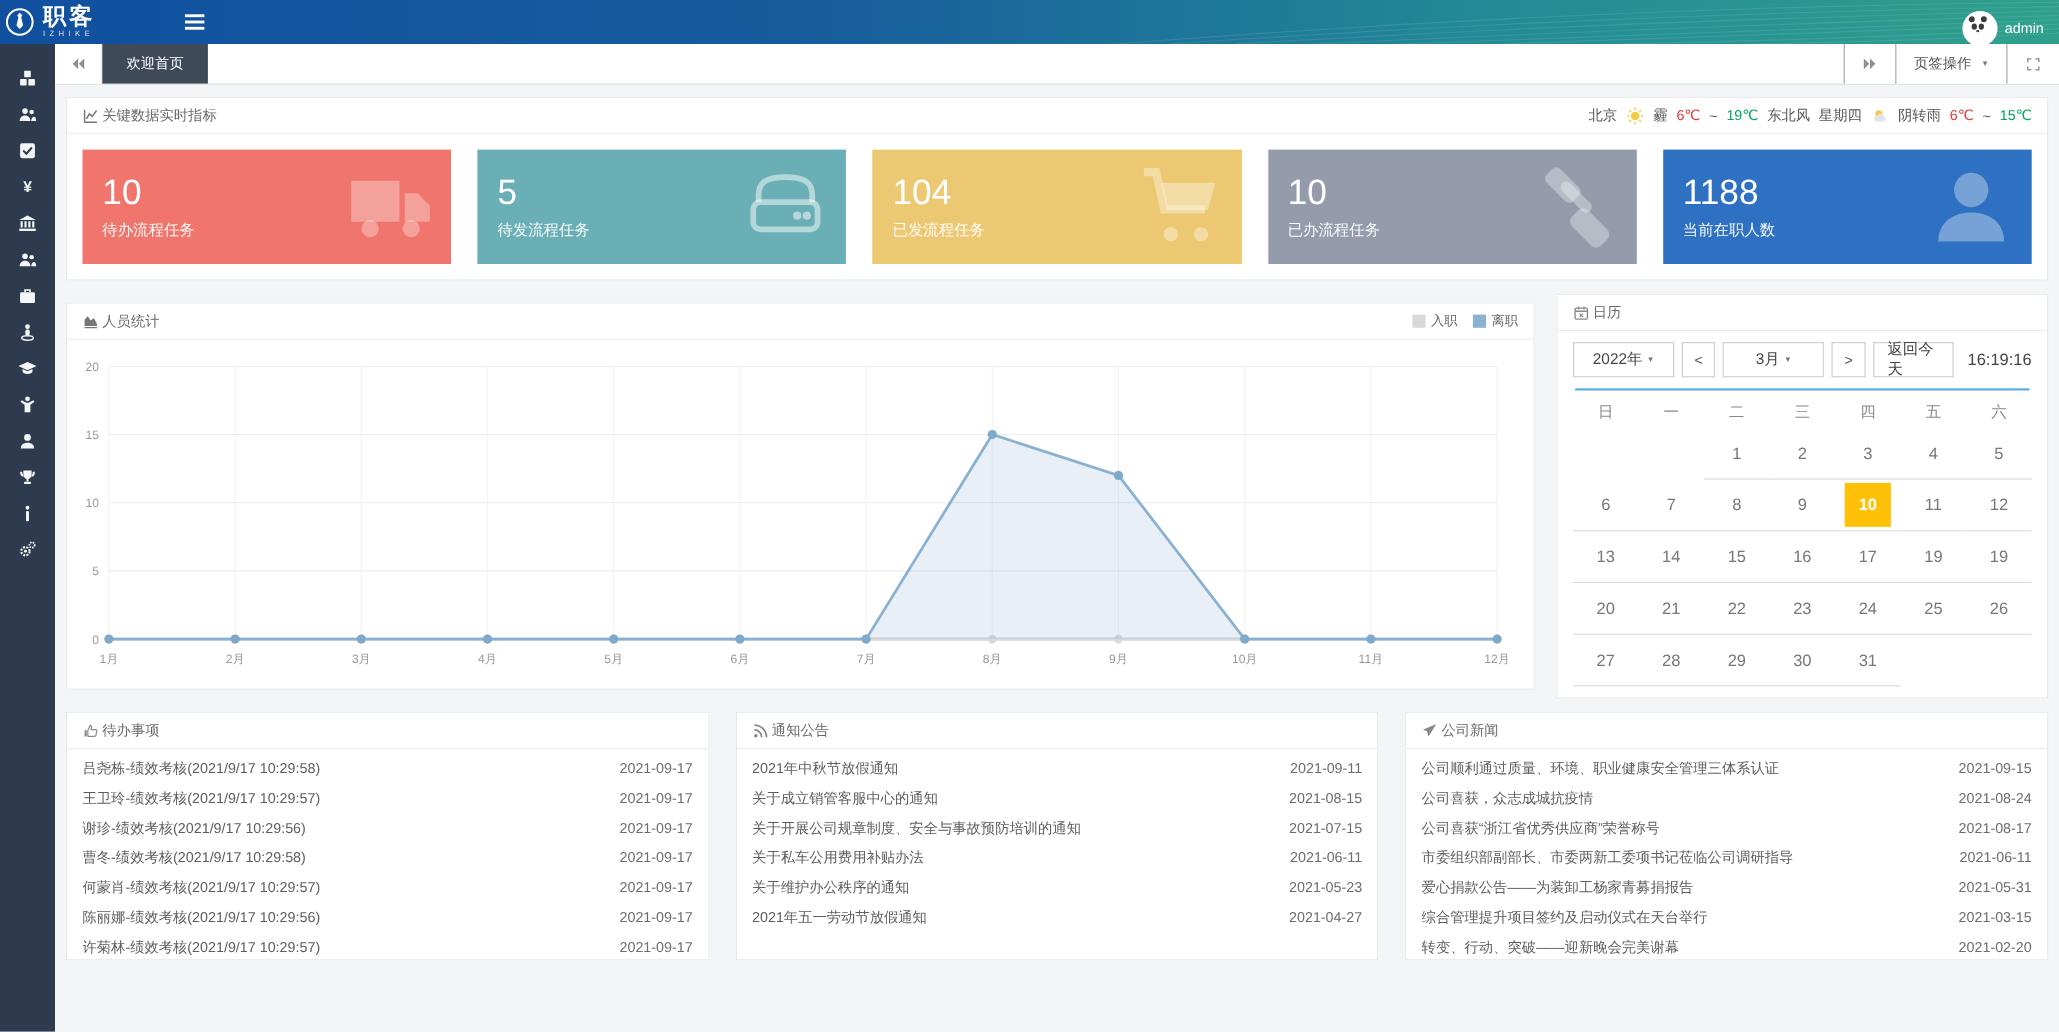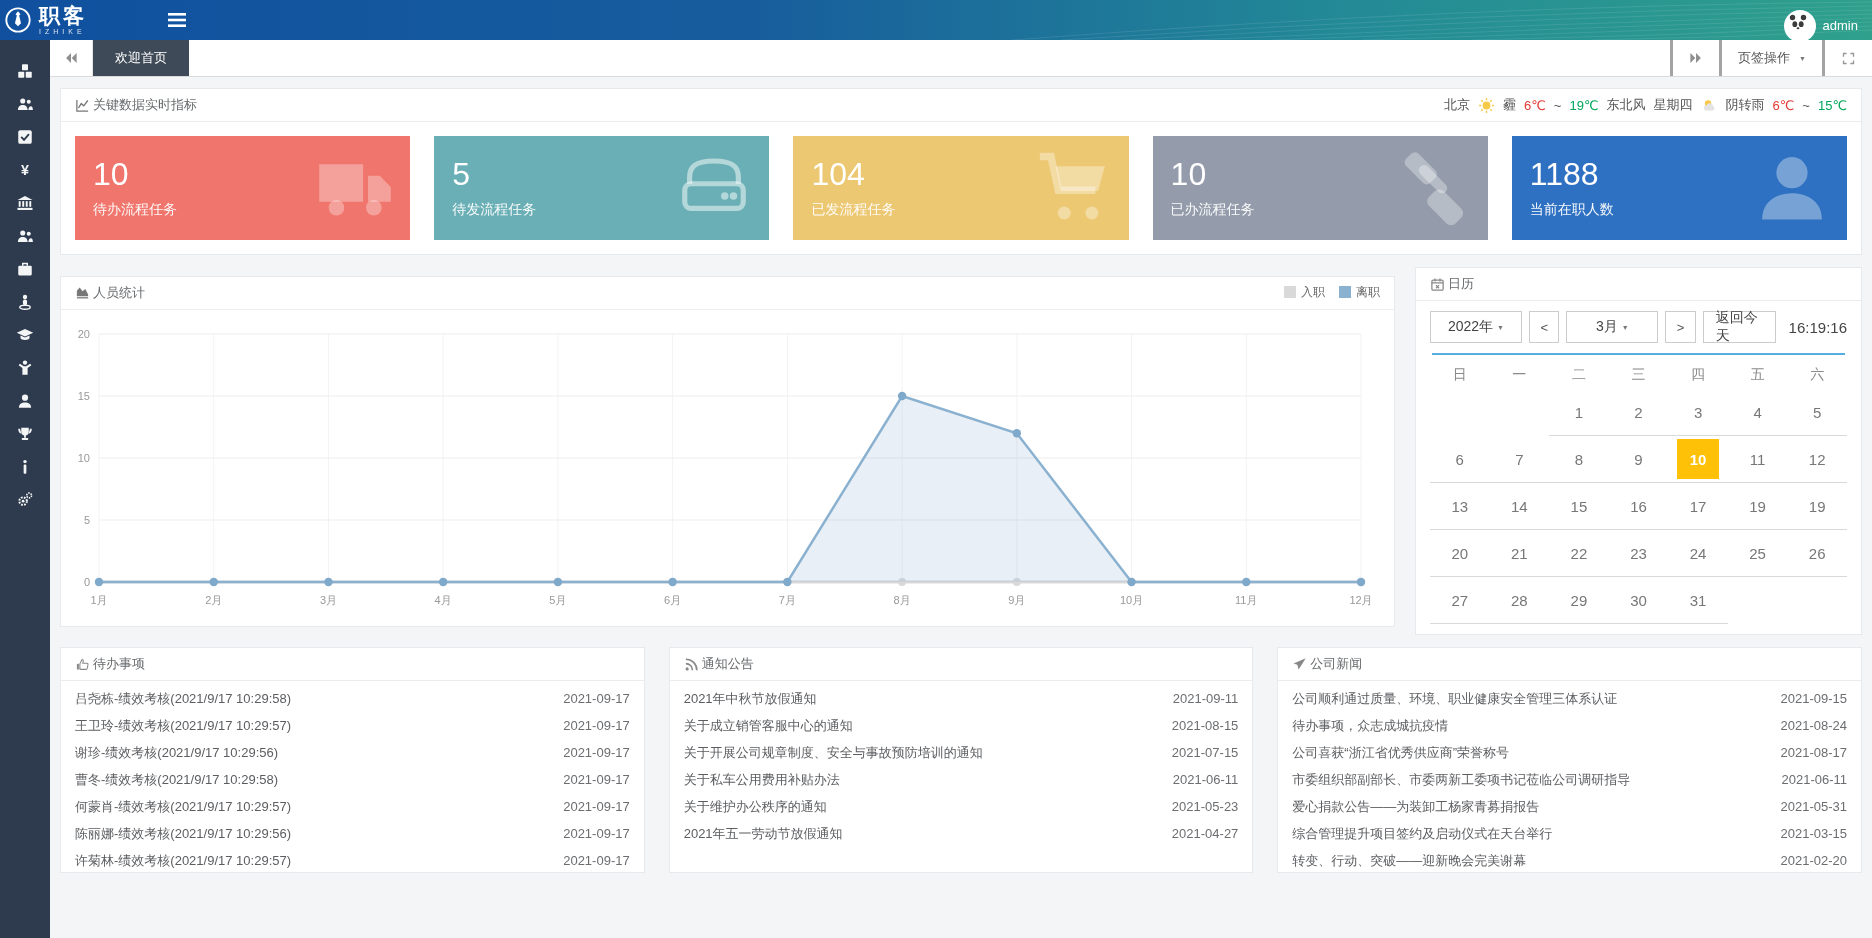--- a/index.html
+++ b/index.html
@@ -24,7 +24,7 @@
   .tab-scroll{width:42px;display:flex;align-items:center;justify-content:center;border-right:1px solid #e4e4e4;cursor:pointer;background:#fff;}
   .tab-active{background:#3e4a57;color:#fff;font-size:13px;display:flex;align-items:center;padding:0 22px;cursor:pointer;}
   .tab-right{margin-left:auto;display:flex;align-items:stretch;}
-  .tab-btn{display:flex;align-items:center;justify-content:center;padding:0 16px;border-left:3px solid #a3a3a3;cursor:pointer;color:#555;font-size:13px;gap:5px;background:#fff;}
+  .tab-btn{display:flex;align-items:center;justify-content:center;padding:0 16px;border-left:1px solid #a3a3a3;cursor:pointer;color:#555;font-size:13px;gap:5px;background:#fff;}
   .caret::after{content:"▼";font-size:7px;color:#777;margin-left:4px;}
   
   .sidebar{position:absolute;left:0;top:40px;bottom:0;width:50px;background:#2e3b4e;z-index:25;padding-top:14px;}

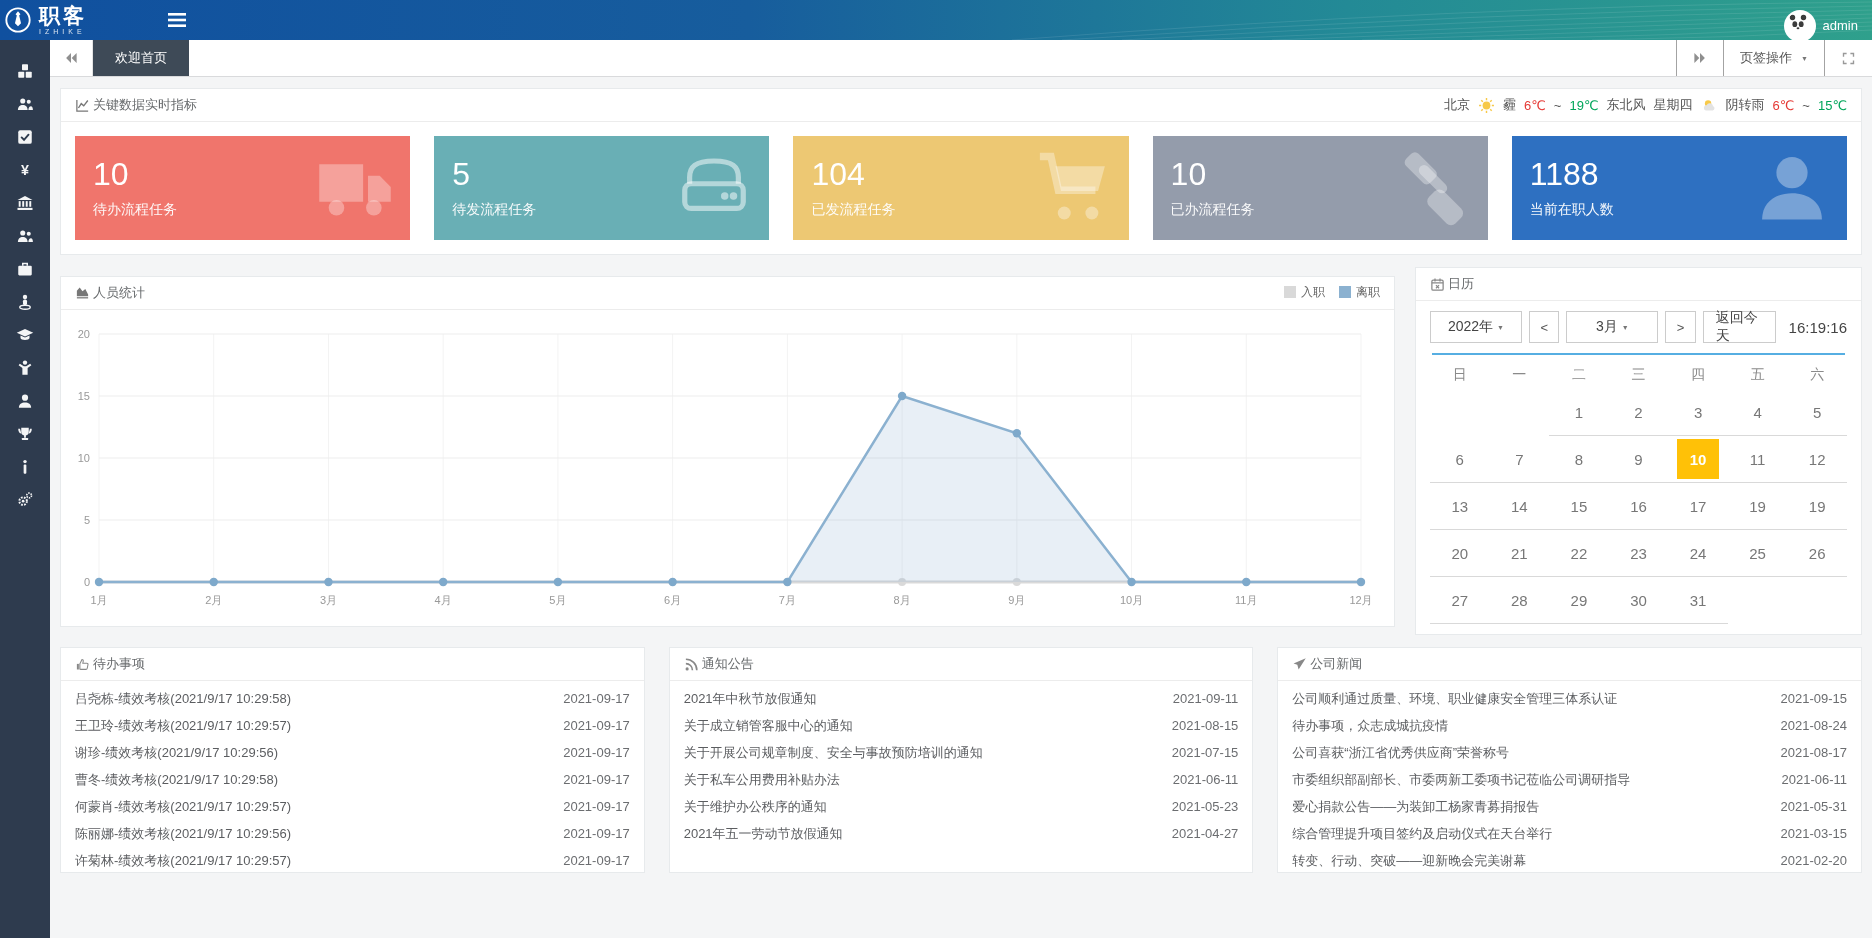--- a/index.html
+++ b/index.html
@@ -675,7 +675,7 @@
             <span class="ldate">2021-09-15</span>
           </div>
           <div class="lrow">
-            <span class="ltxt">待办事项，众志成城抗疫情</span>
+            <span class="ltxt">公司喜获，众志成城抗疫情</span>
             <span class="ldate">2021-08-24</span>
           </div>
           <div class="lrow">

